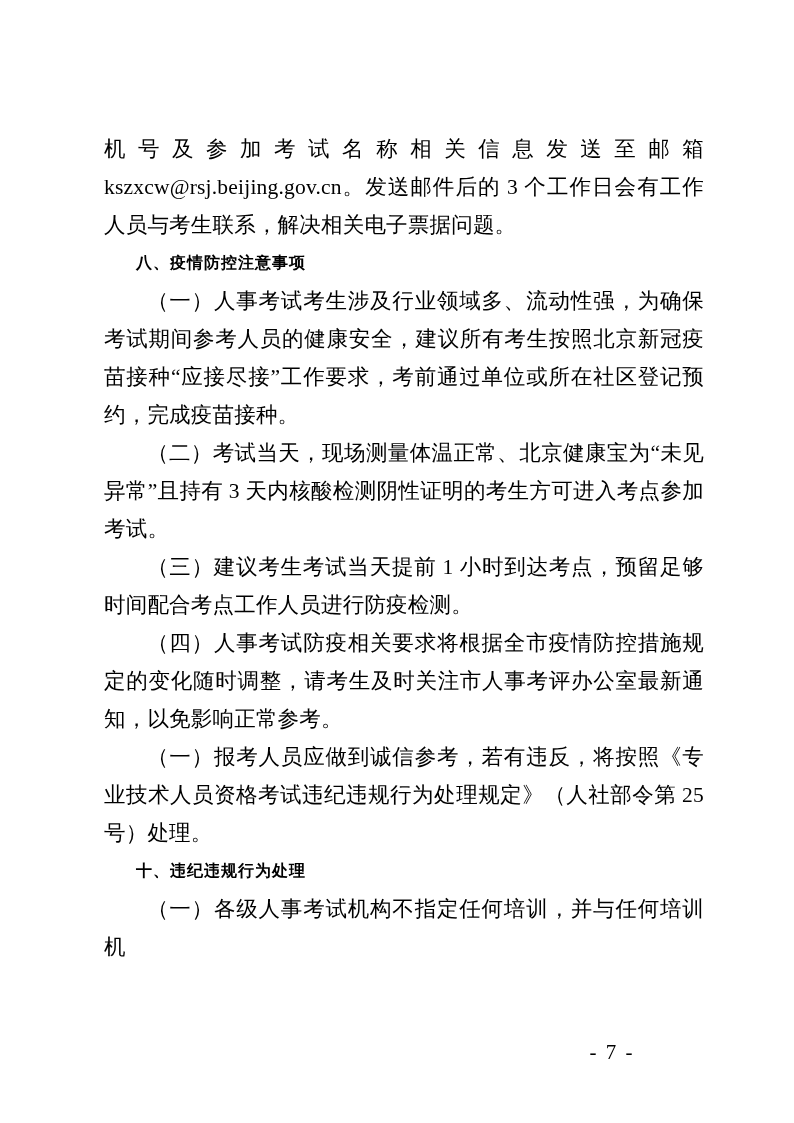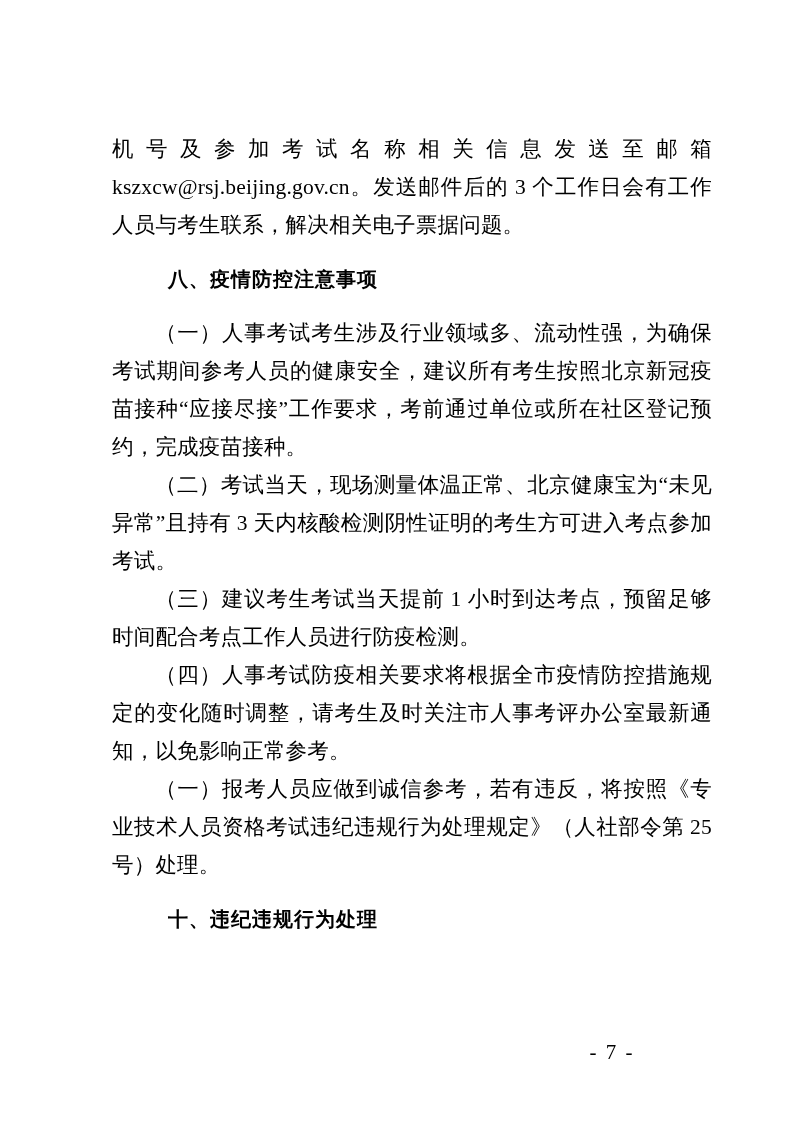--- a/index.html
+++ b/index.html
@@ -19,7 +19,7 @@
   }
   .content {
     position: absolute;
-    left: 112px;
+    left: 104px;
     top: 130px;
     width: 600px;
   }

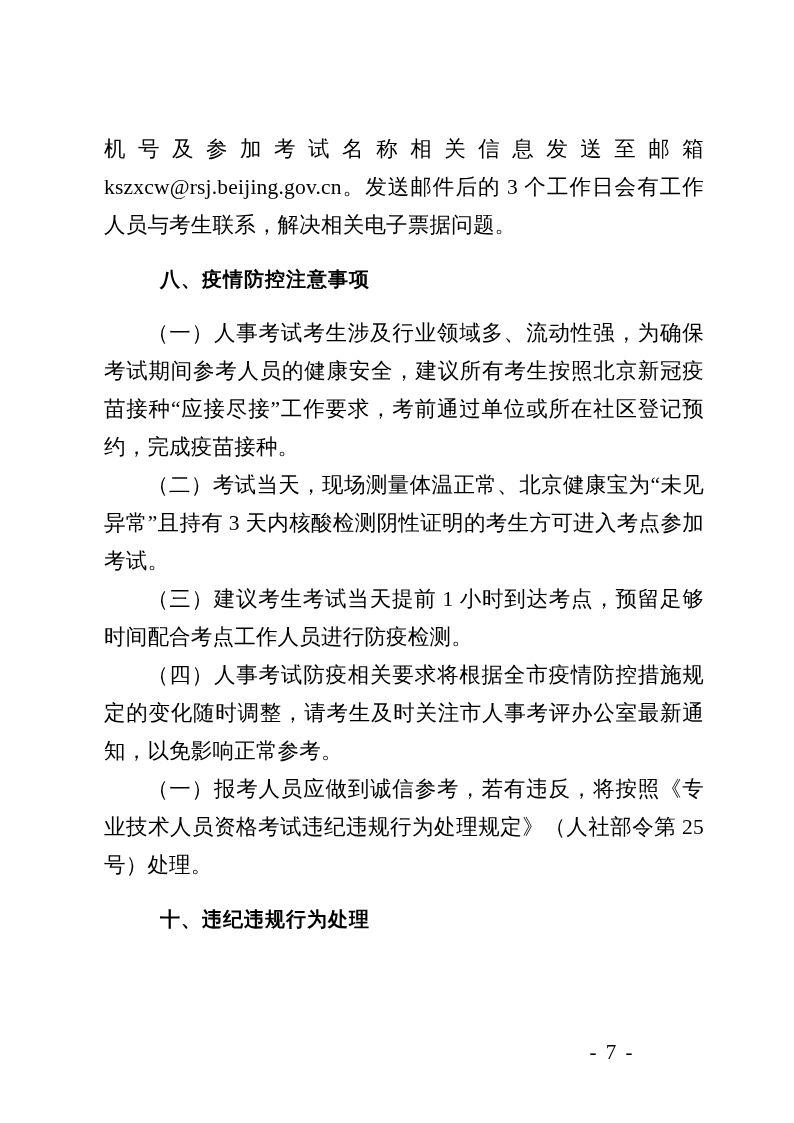--- a/index.html
+++ b/index.html
@@ -38,8 +38,8 @@
     text-indent: 0;
   }
   .heading {
-    margin: 16px;
-    font-size: 20px;
+    margin: 0;
+    font-size: 16px;
     line-height: 38px;
     font-weight: bold;
     text-indent: 2em;

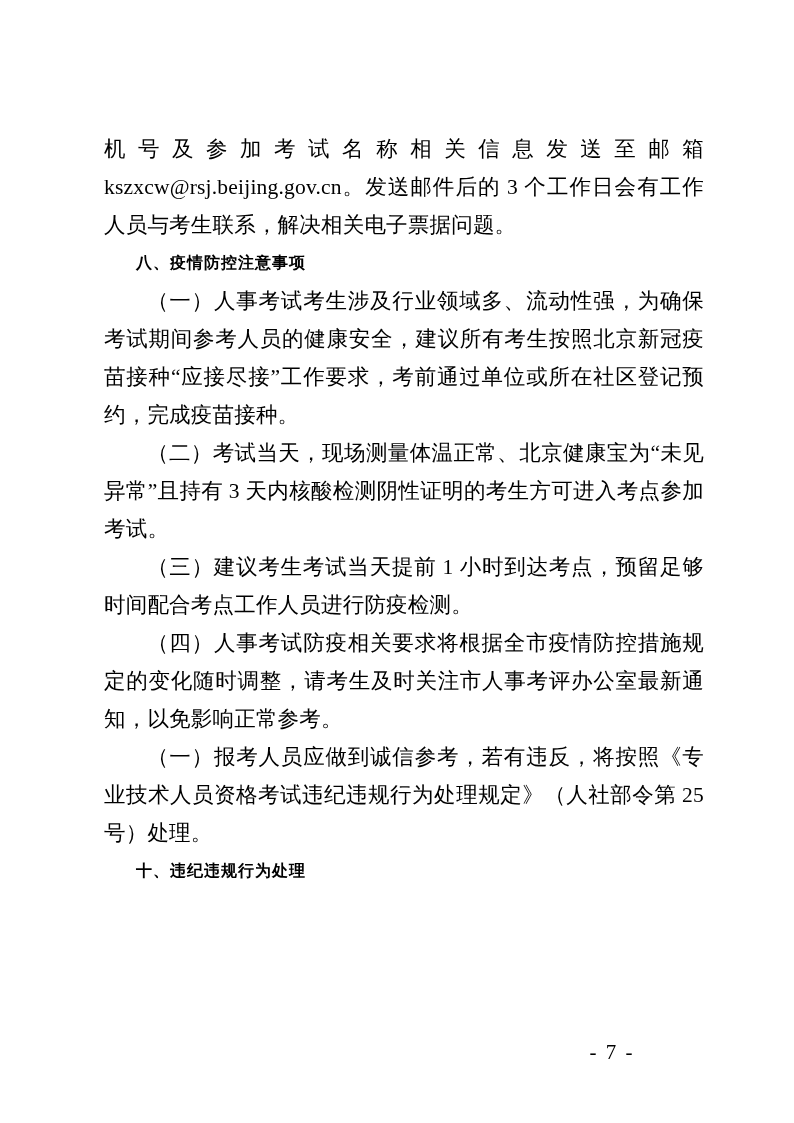--- a/index.html
+++ b/index.html
@@ -88,6 +88,7 @@
 
     <p class="heading">十、违纪违规行为处理</p>
 
+    <p class="body-para">（一）各级人事考试机构不指定任何培训，并与任何培训机</p>
 
   </div>
 

